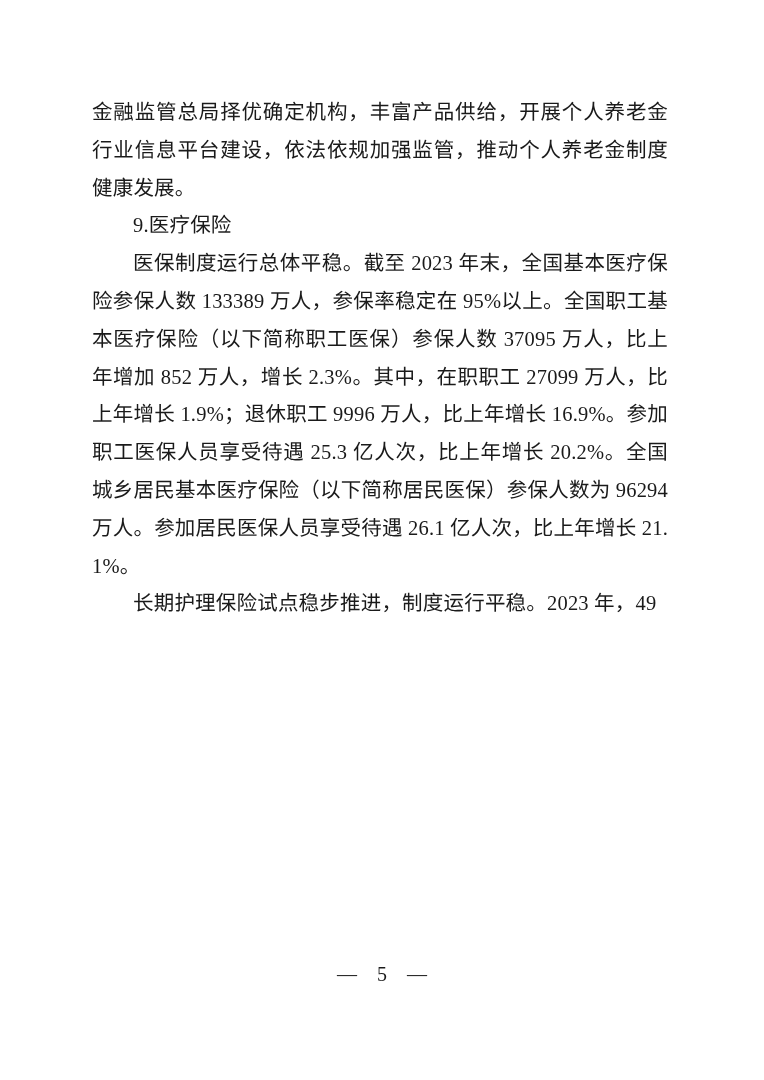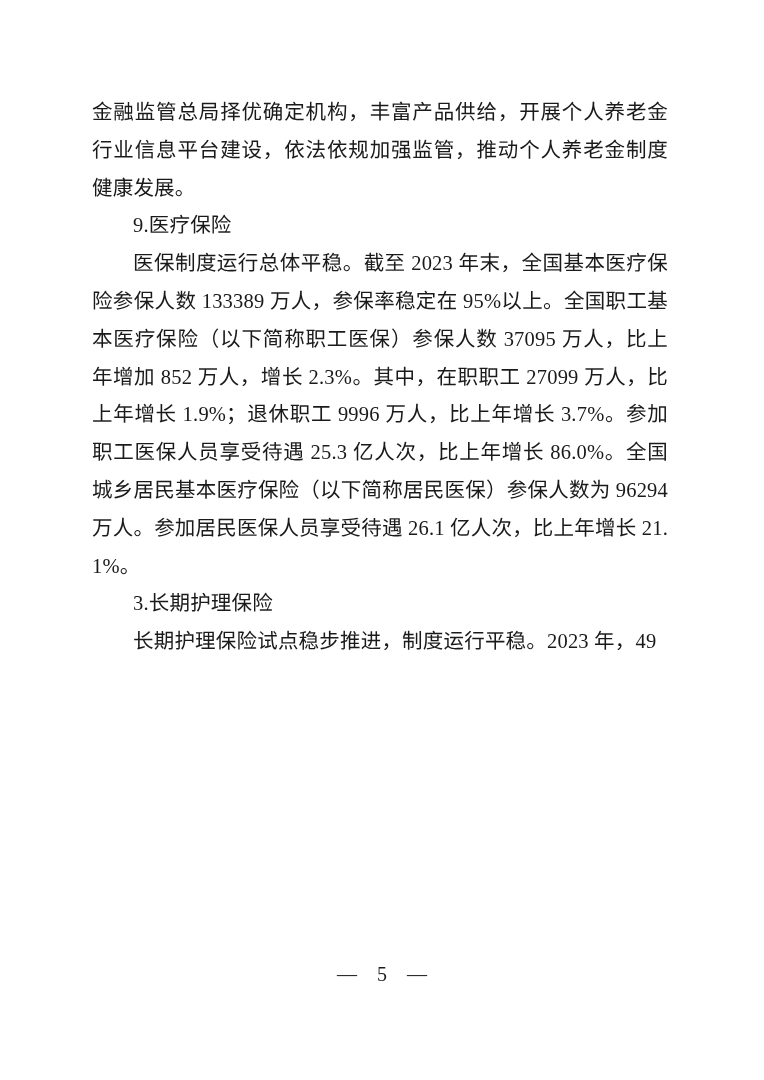--- a/index.html
+++ b/index.html
@@ -65,7 +65,7 @@
   <div class="doc-content">
     <p>金融监管总局择优确定机构，丰富产品供给，开展个人养老金行业信息平台建设，依法依规加强监管，推动个人养老金制度健康发展。</p>
     <p class="indent">9.医疗保险</p>
-    <p class="indent">医保制度运行总体平稳。截至 2023 年末，全国基本医疗保险参保人数 133389 万人，参保率稳定在 95%以上。全国职工基本医疗保险（以下简称职工医保）参保人数 37095 万人，比上年增加 852 万人，增长 2.3%。其中，在职职工 27099 万人，比上年增长 1.9%；退休职工 9996 万人，比上年增长 3.7%。参加职工医保人员享受待遇 25.3 亿人次，比上年增长 86.0%。全国城乡居民基本医疗保险（以下简称居民医保）参保人数为 96294 万人。参加居民医保人员享受待遇 26.1 亿人次，比上年增长 21.1%。</p>
+    <p class="indent">医保制度运行总体平稳。截至 2023 年末，全国基本医疗保险参保人数 133389 万人，参保率稳定在 95%以上。全国职工基本医疗保险（以下简称职工医保）参保人数 37095 万人，比上年增加 852 万人，增长 2.3%。其中，在职职工 27099 万人，比上年增长 1.9%；退休职工 9996 万人，比上年增长 16.9%。参加职工医保人员享受待遇 25.3 亿人次，比上年增长 20.2%。全国城乡居民基本医疗保险（以下简称居民医保）参保人数为 96294 万人。参加居民医保人员享受待遇 26.1 亿人次，比上年增长 21.1%。</p>
     <p class="indent">3.长期护理保险</p>
     <p class="indent">长期护理保险试点稳步推进，制度运行平稳。2023 年，49</p>
   </div>

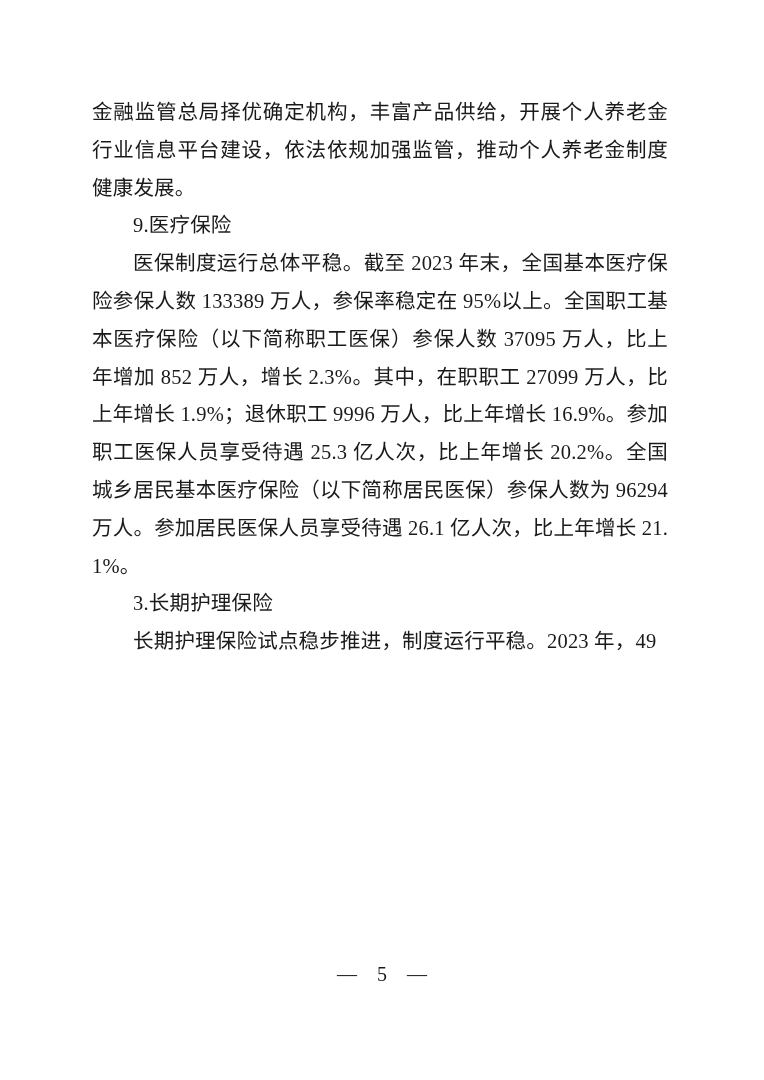--- a/index.html
+++ b/index.html
@@ -66,7 +66,6 @@
     <p>金融监管总局择优确定机构，丰富产品供给，开展个人养老金行业信息平台建设，依法依规加强监管，推动个人养老金制度健康发展。</p>
     <p class="indent">9.医疗保险</p>
     <p class="indent">医保制度运行总体平稳。截至 2023 年末，全国基本医疗保险参保人数 133389 万人，参保率稳定在 95%以上。全国职工基本医疗保险（以下简称职工医保）参保人数 37095 万人，比上年增加 852 万人，增长 2.3%。其中，在职职工 27099 万人，比上年增长 1.9%；退休职工 9996 万人，比上年增长 16.9%。参加职工医保人员享受待遇 25.3 亿人次，比上年增长 20.2%。全国城乡居民基本医疗保险（以下简称居民医保）参保人数为 96294 万人。参加居民医保人员享受待遇 26.1 亿人次，比上年增长 21.1%。</p>
-    <p class="indent">3.长期护理保险</p>
     <p class="indent">长期护理保险试点稳步推进，制度运行平稳。2023 年，49</p>
   </div>
 

